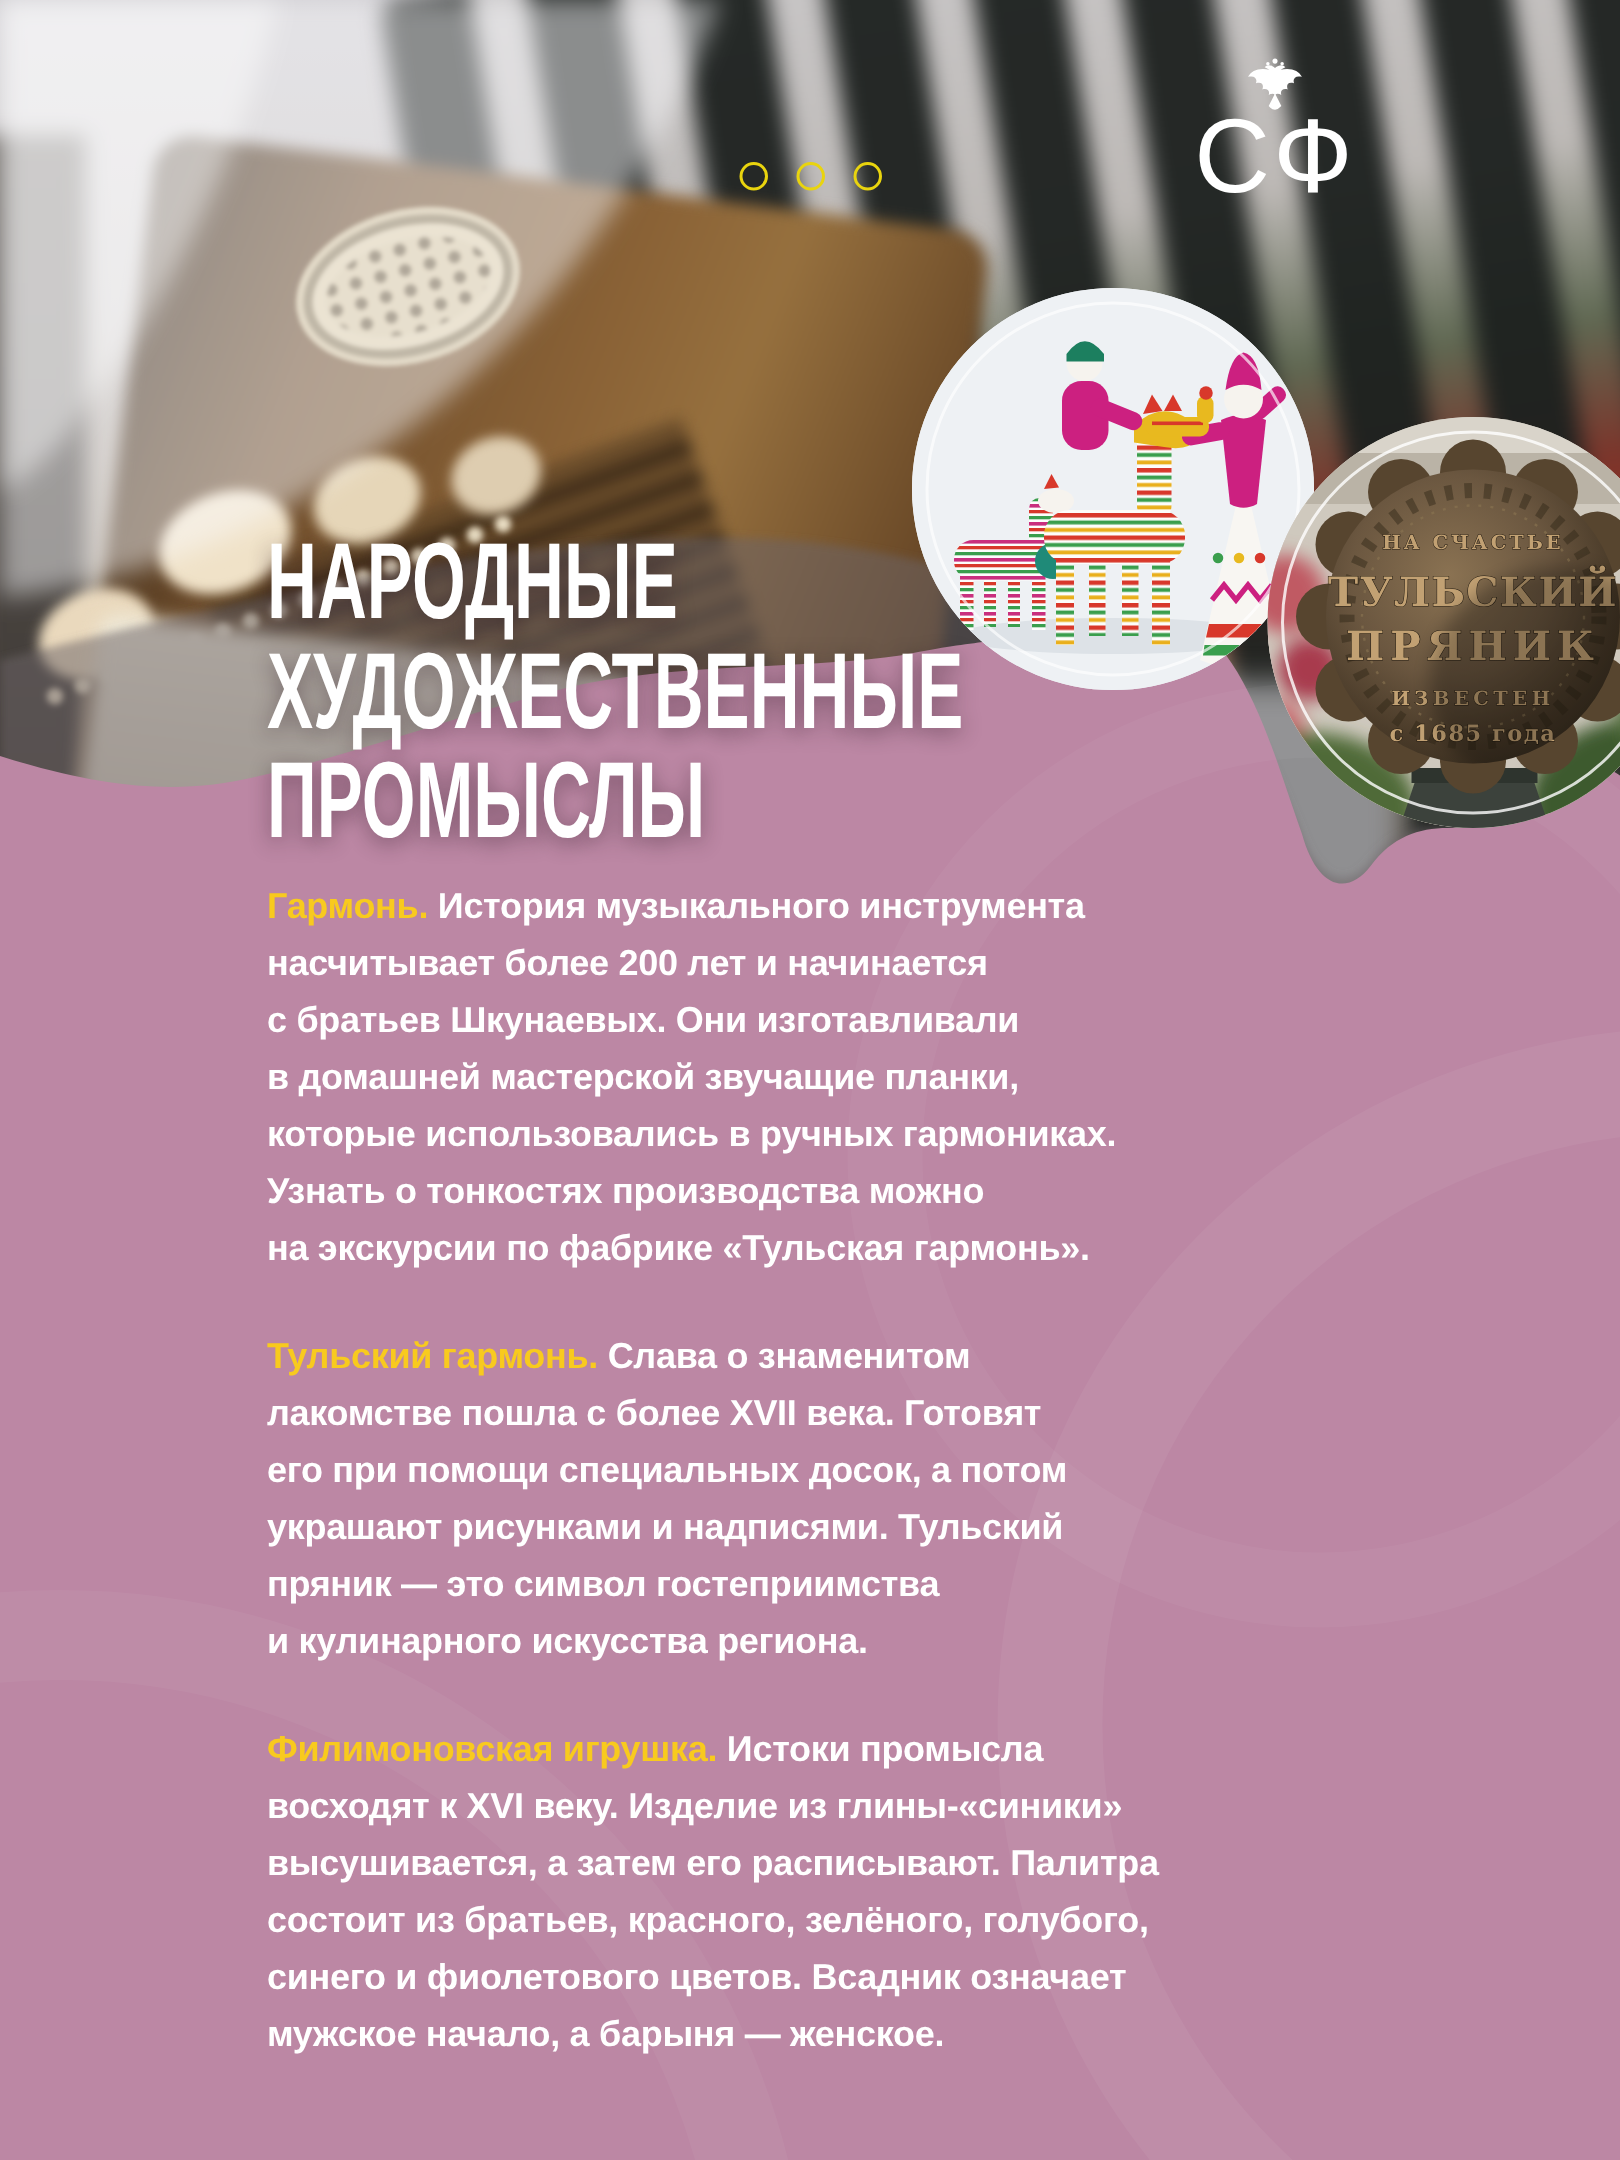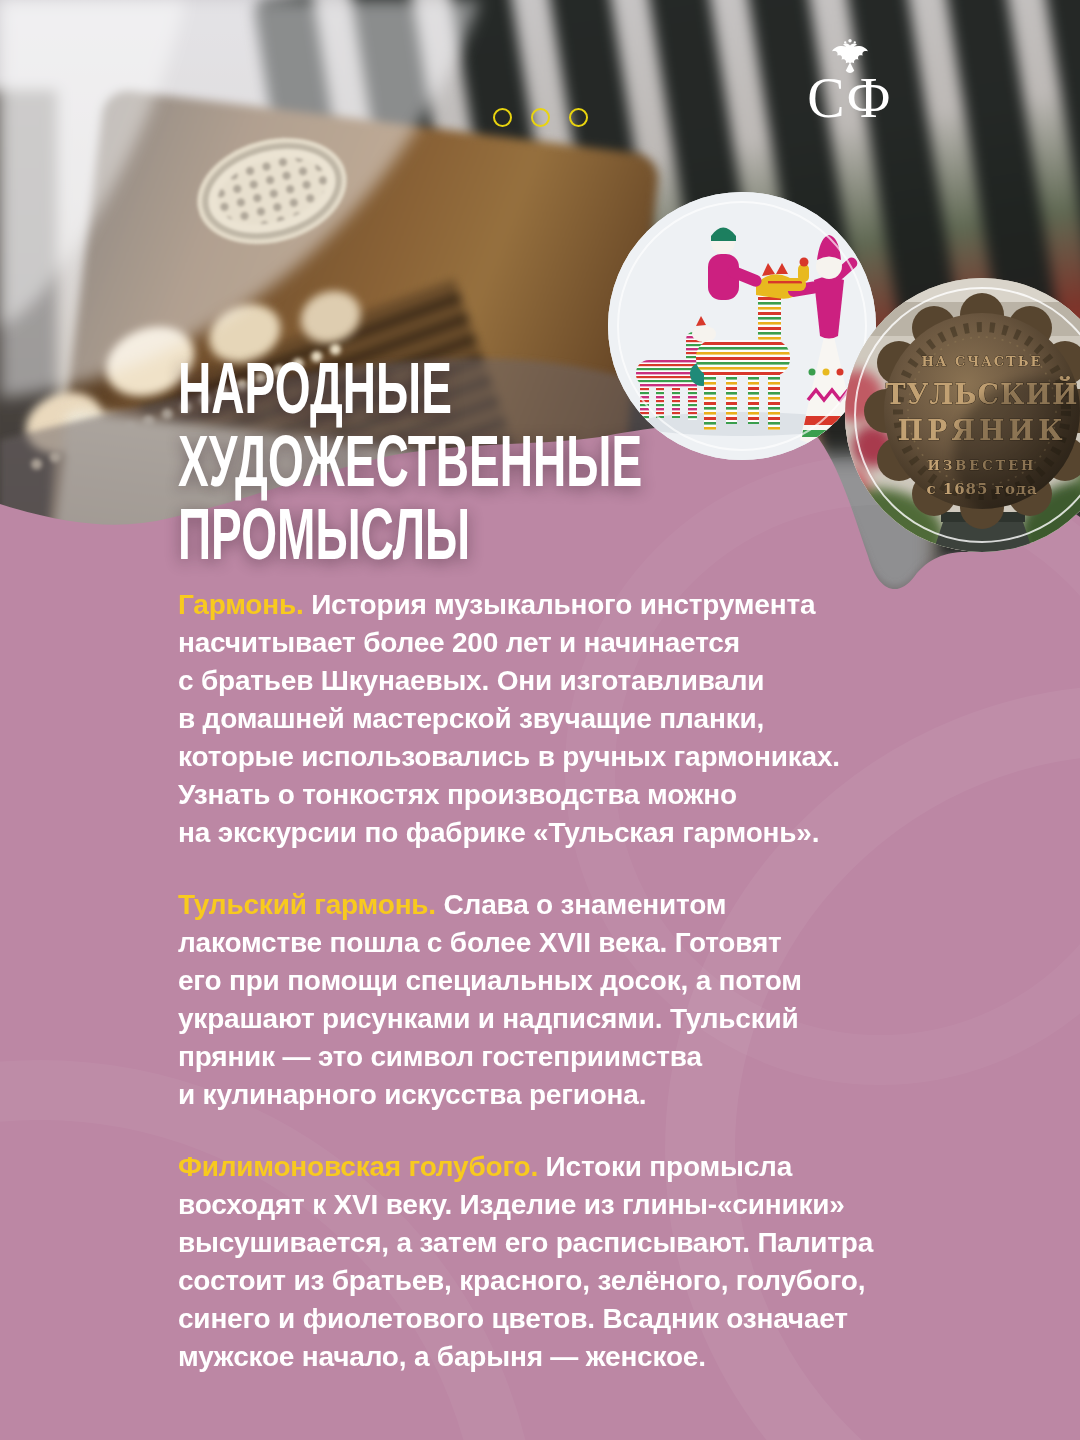--- a/index.html
+++ b/index.html
@@ -60,7 +60,7 @@
   .dot{width:19px;height:19px;border-radius:50%;border:2.5px solid var(--dots-yellow,#e9d40e);box-sizing:border-box;}
   .logo{position:absolute;left:770px;top:38px;width:160px;z-index:6;text-align:center;color:#fff;}
   .logo-eagle{display:block;margin:0 auto 0;}
-  .logo-text{font-family:Liberation Serif, serif;font-size:56px;line-height:0.82;letter-spacing:2px;}
+  .logo-text{font-family:Liberation Sans, sans-serif;font-size:70px;line-height:0.82;letter-spacing:2px;}
   
   .title{position:absolute;left:178px;top:352px;margin:0;z-index:7;color:#fff;
     font-size:72px;line-height:73px;font-weight:700;letter-spacing:0;white-space:pre-line;

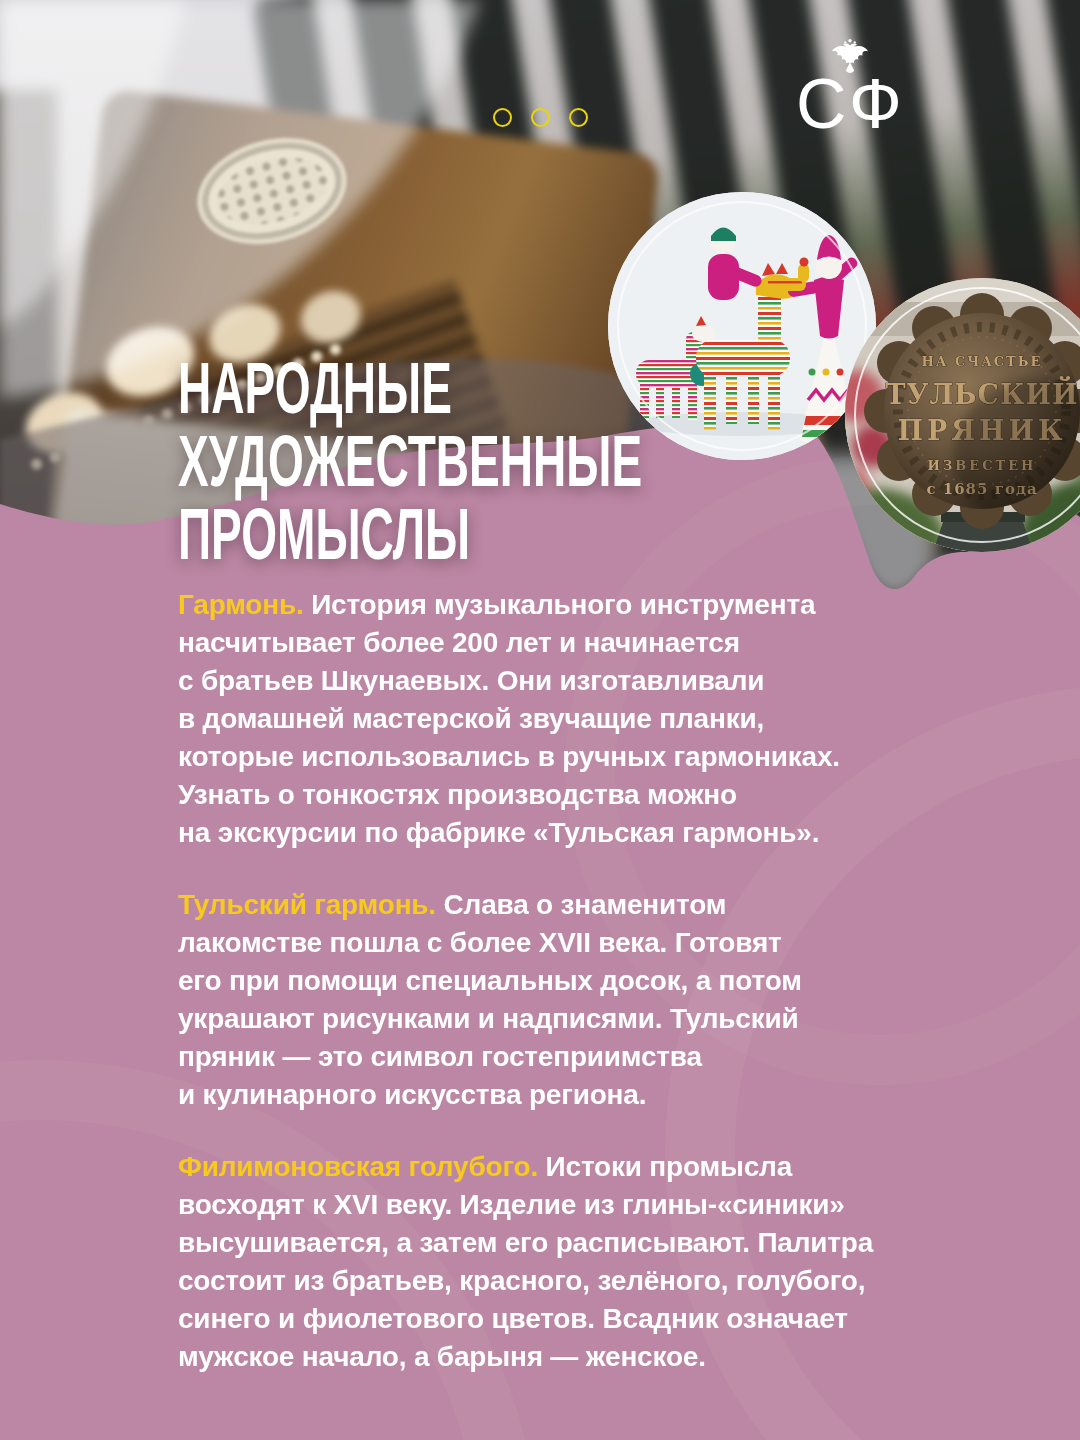--- a/index.html
+++ b/index.html
@@ -67,7 +67,7 @@
     transform:scaleX(0.64);transform-origin:left top;
     text-shadow:0 3px 18px rgba(40,20,30,.45);}
   .content{position:absolute;left:178px;top:586px;width:900px;z-index:7;color:#fff;
-    font-size:28px;line-height:38px;font-weight:700;letter-spacing:-0.2px;}
+    font-size:24px;line-height:38px;font-weight:700;letter-spacing:-0.2px;}
   .content p{margin:0 0 34px 0;}
   .lead{color:var(--accent-yellow,#f8ca1e);}
   .rest{white-space:pre-line;}

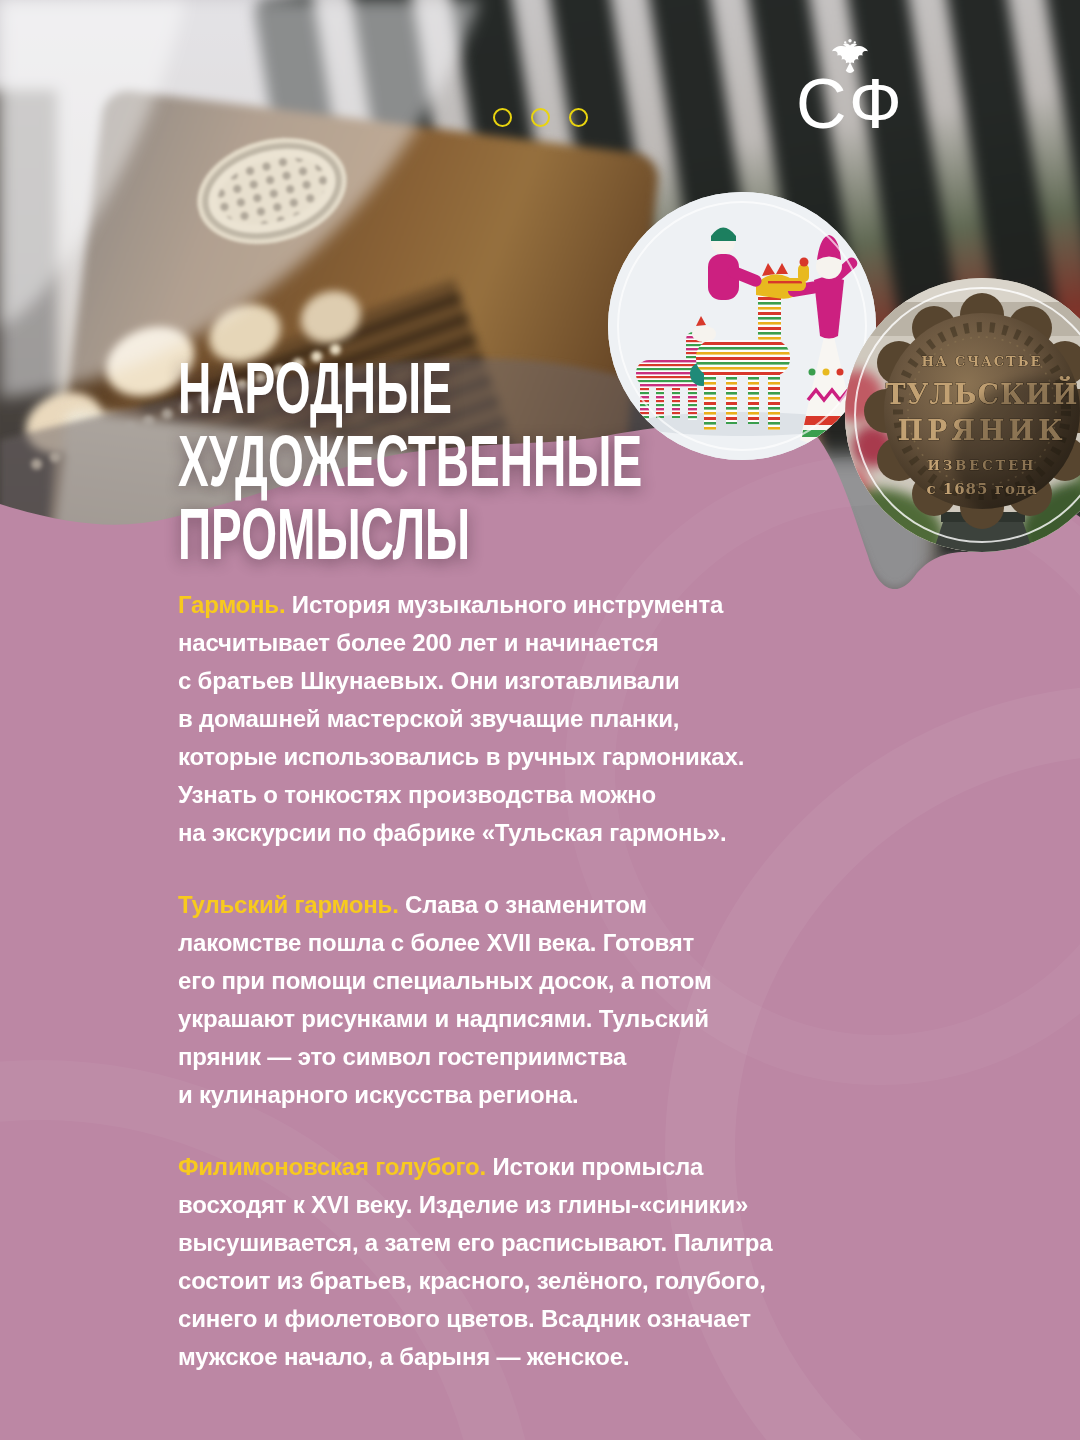--- a/index.html
+++ b/index.html
@@ -300,7 +300,7 @@
 украшают рисунками и надписями. Тульский
 пряник — это символ гостеприимства
 и кулинарного искусства региона.</span></p>
-    <p><span class="lead">Филимоновская голубого.</span><span class="rest"> Истоки промысла
+    <p><span class="lead">Филимоновская игрушка.</span><span class="rest"> Истоки промысла
 восходят к XVI веку. Изделие из глины-«синики»
 высушивается, а затем его расписывают. Палитра
 состоит из братьев, красного, зелёного, голубого,

